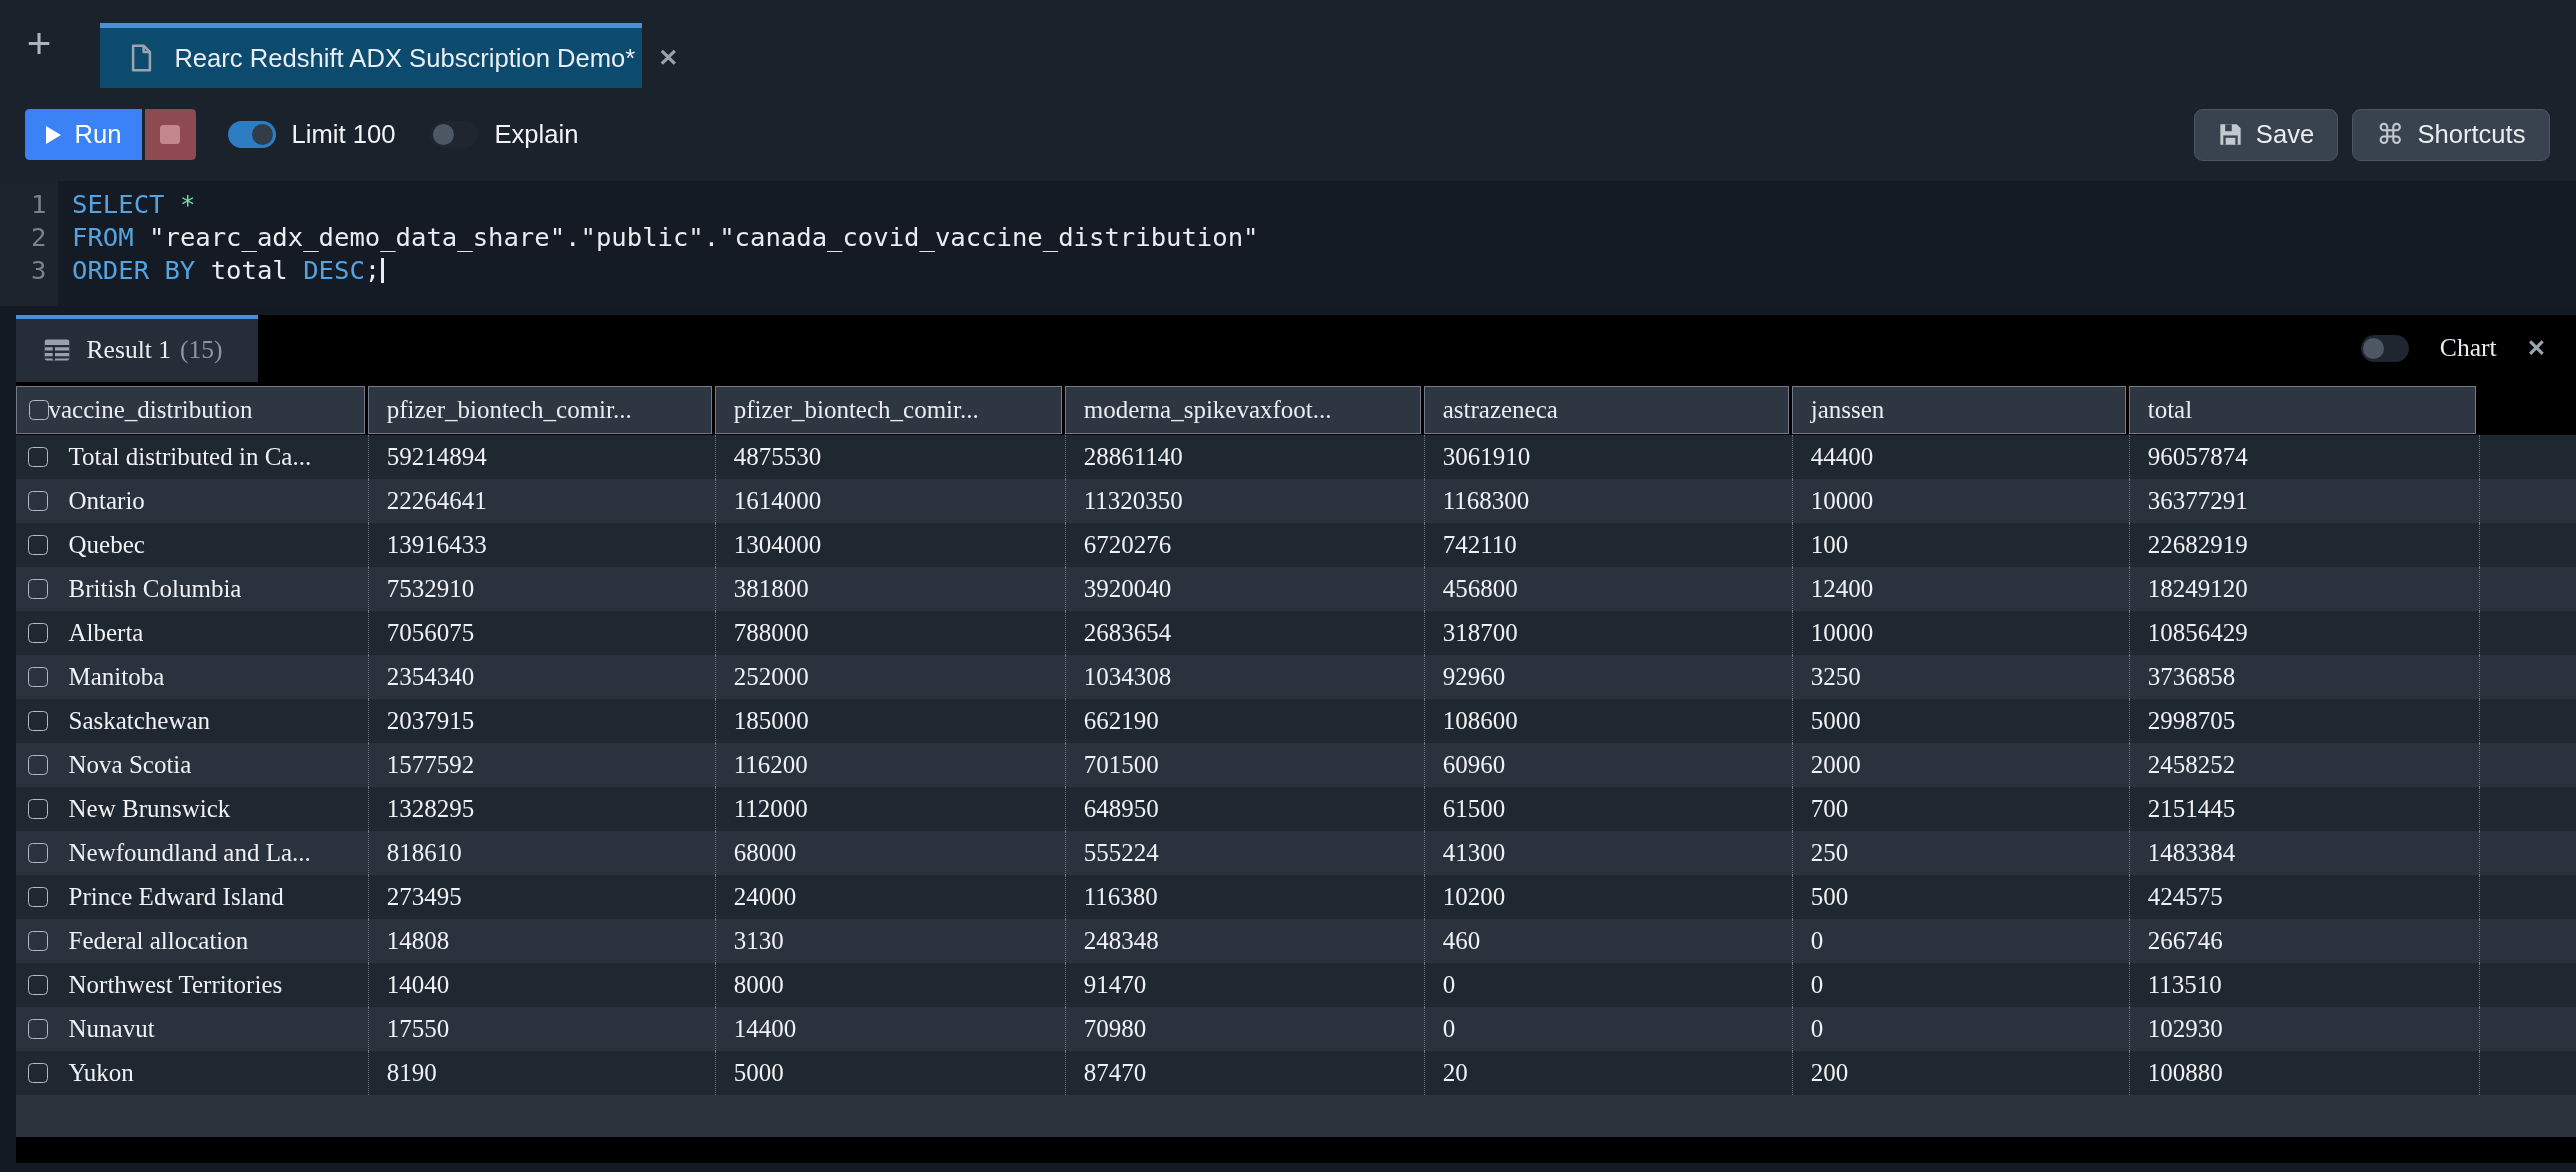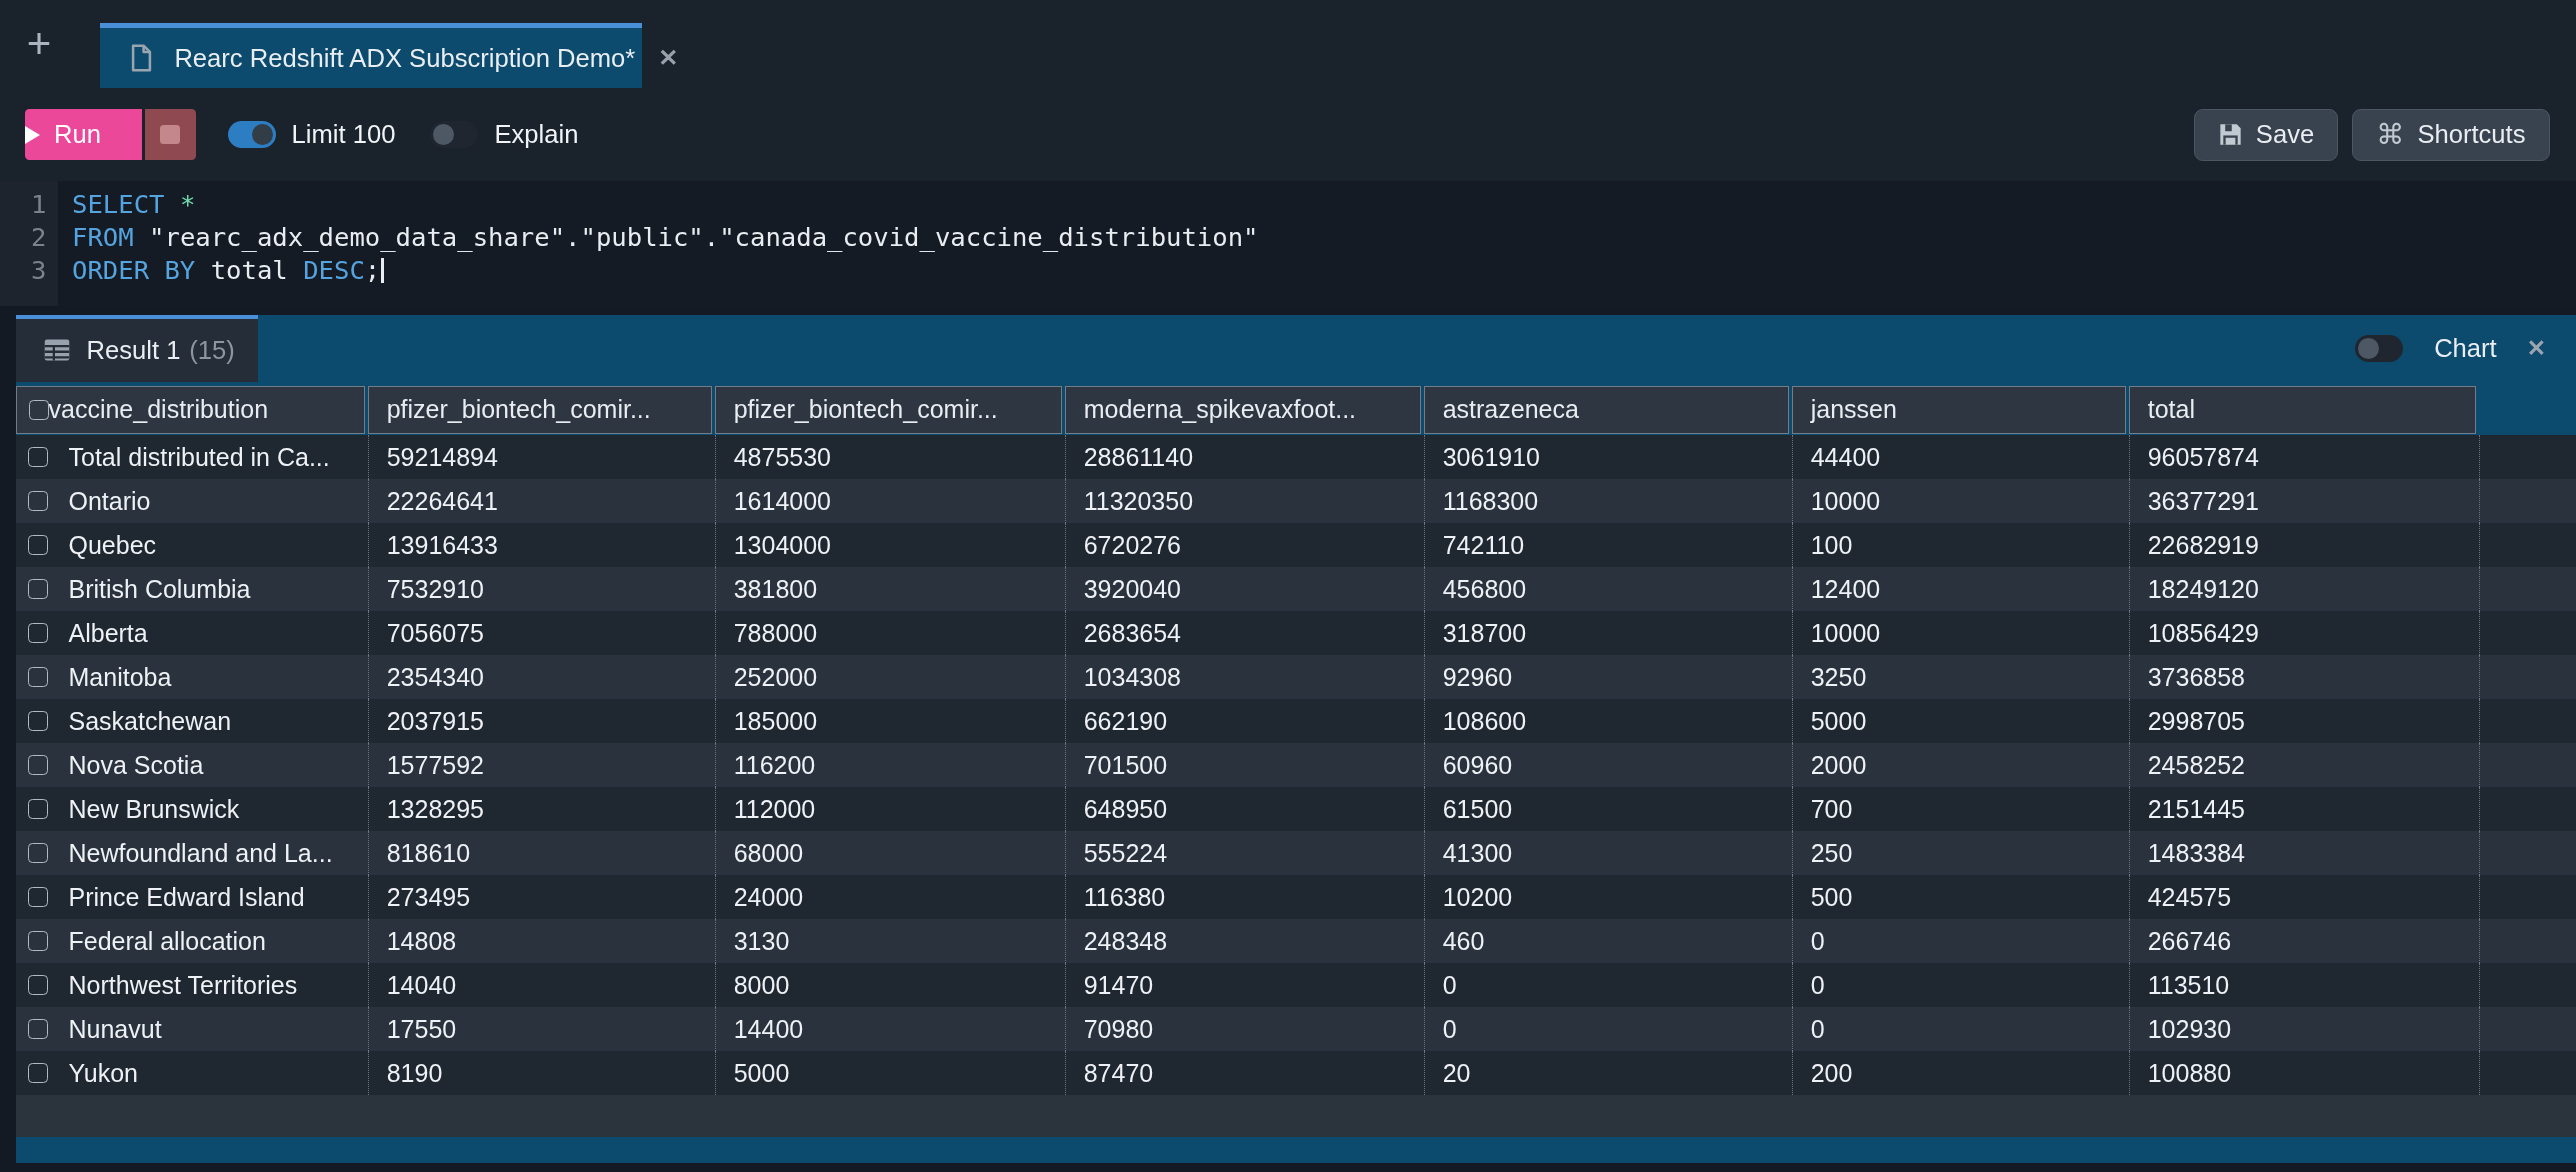--- a/index.html
+++ b/index.html
@@ -28,8 +28,8 @@
   
   .toolbar { height:93px; background:#1a222c; display:flex; align-items:center; padding:0 26.5px 0 25px; }
   .run-btn {
-    width:117px; height:51px; background:#ec4899; border-radius:4.4px 0 0 4.4px;
-    display:flex; align-items:center; gap:14px;
+    width:117px; height:51px; background:#3b82f6; border-radius:4.4px 0 0 4.4px;
+    display:flex; align-items:center; justify-content:center; gap:14px;
     color:#ffffff; font-size:25.6px; cursor:pointer;
   }
   .play-tri { width:0; height:0; border-left:15px solid #fff; border-top:9.7px solid transparent; border-bottom:9.7px solid transparent; }

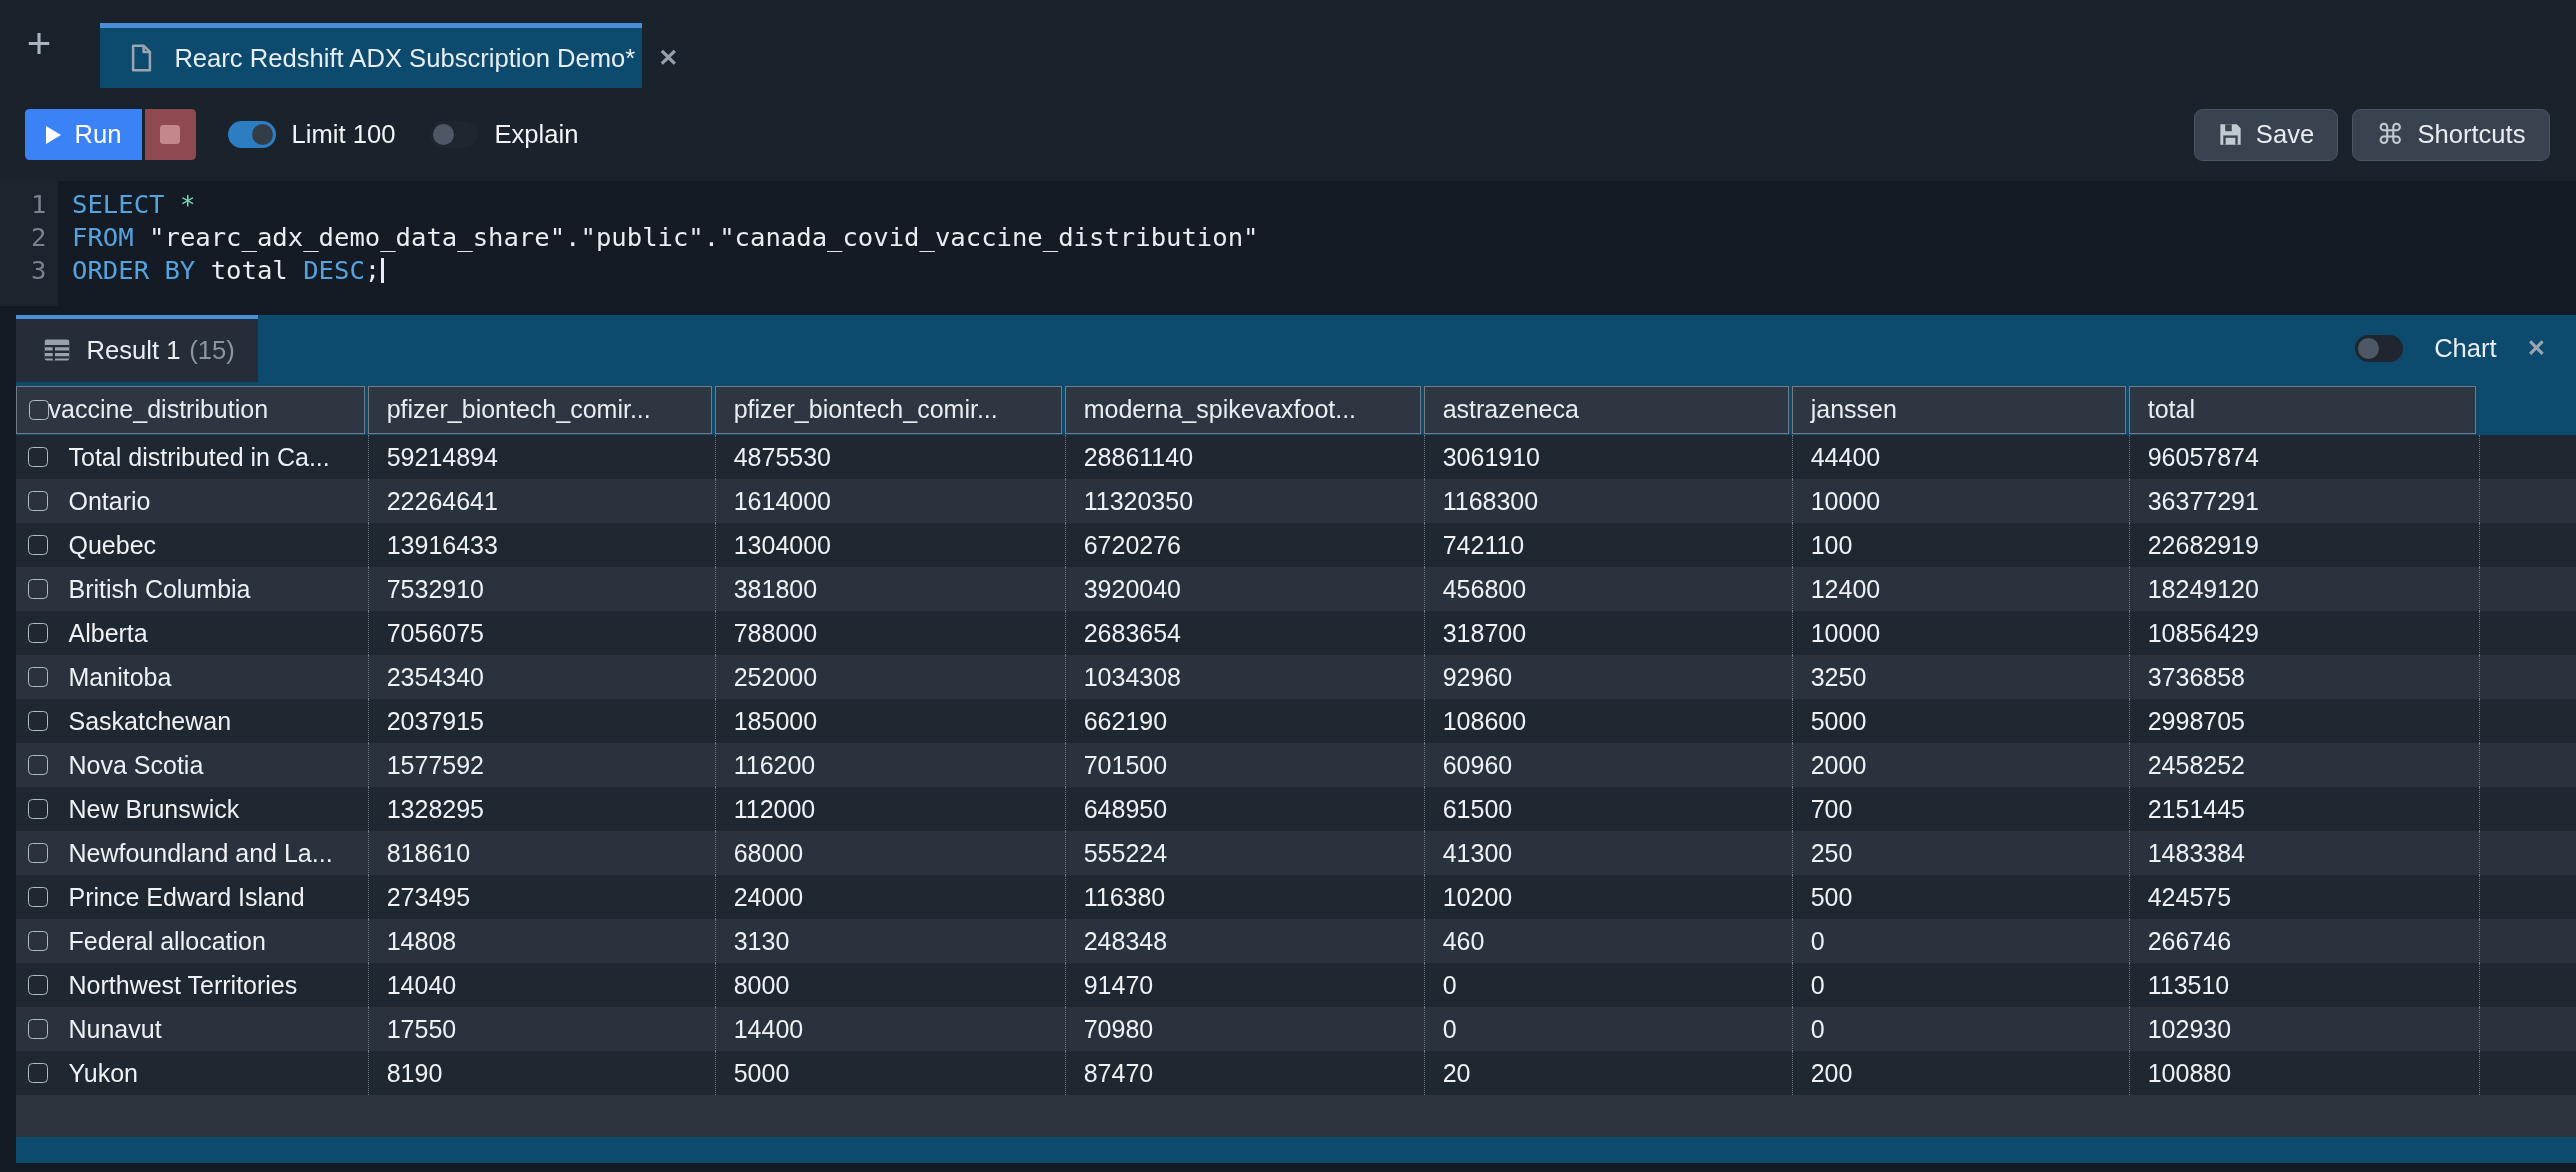--- a/index.html
+++ b/index.html
@@ -67,7 +67,7 @@
   .cursor { display:inline-block; width:2.6px; height:25.6px; background:#e9edf2; vertical-align:-4.4px; margin-left:0.9px; }
 
   
-  .results { margin:8.8px 0 0 16px; background:#0c4a6e; height:848px; }
+  .results { margin:8.8px 0 0 16px; background:#000000; height:848px;font-family:Liberation Serif, serif; }
   .results-tabs { height:67px; display:flex; align-items:center; }
   .result-tab {
     width:242px; height:67px; background:#242d38; border-top:4.4px solid #4a90d9;

